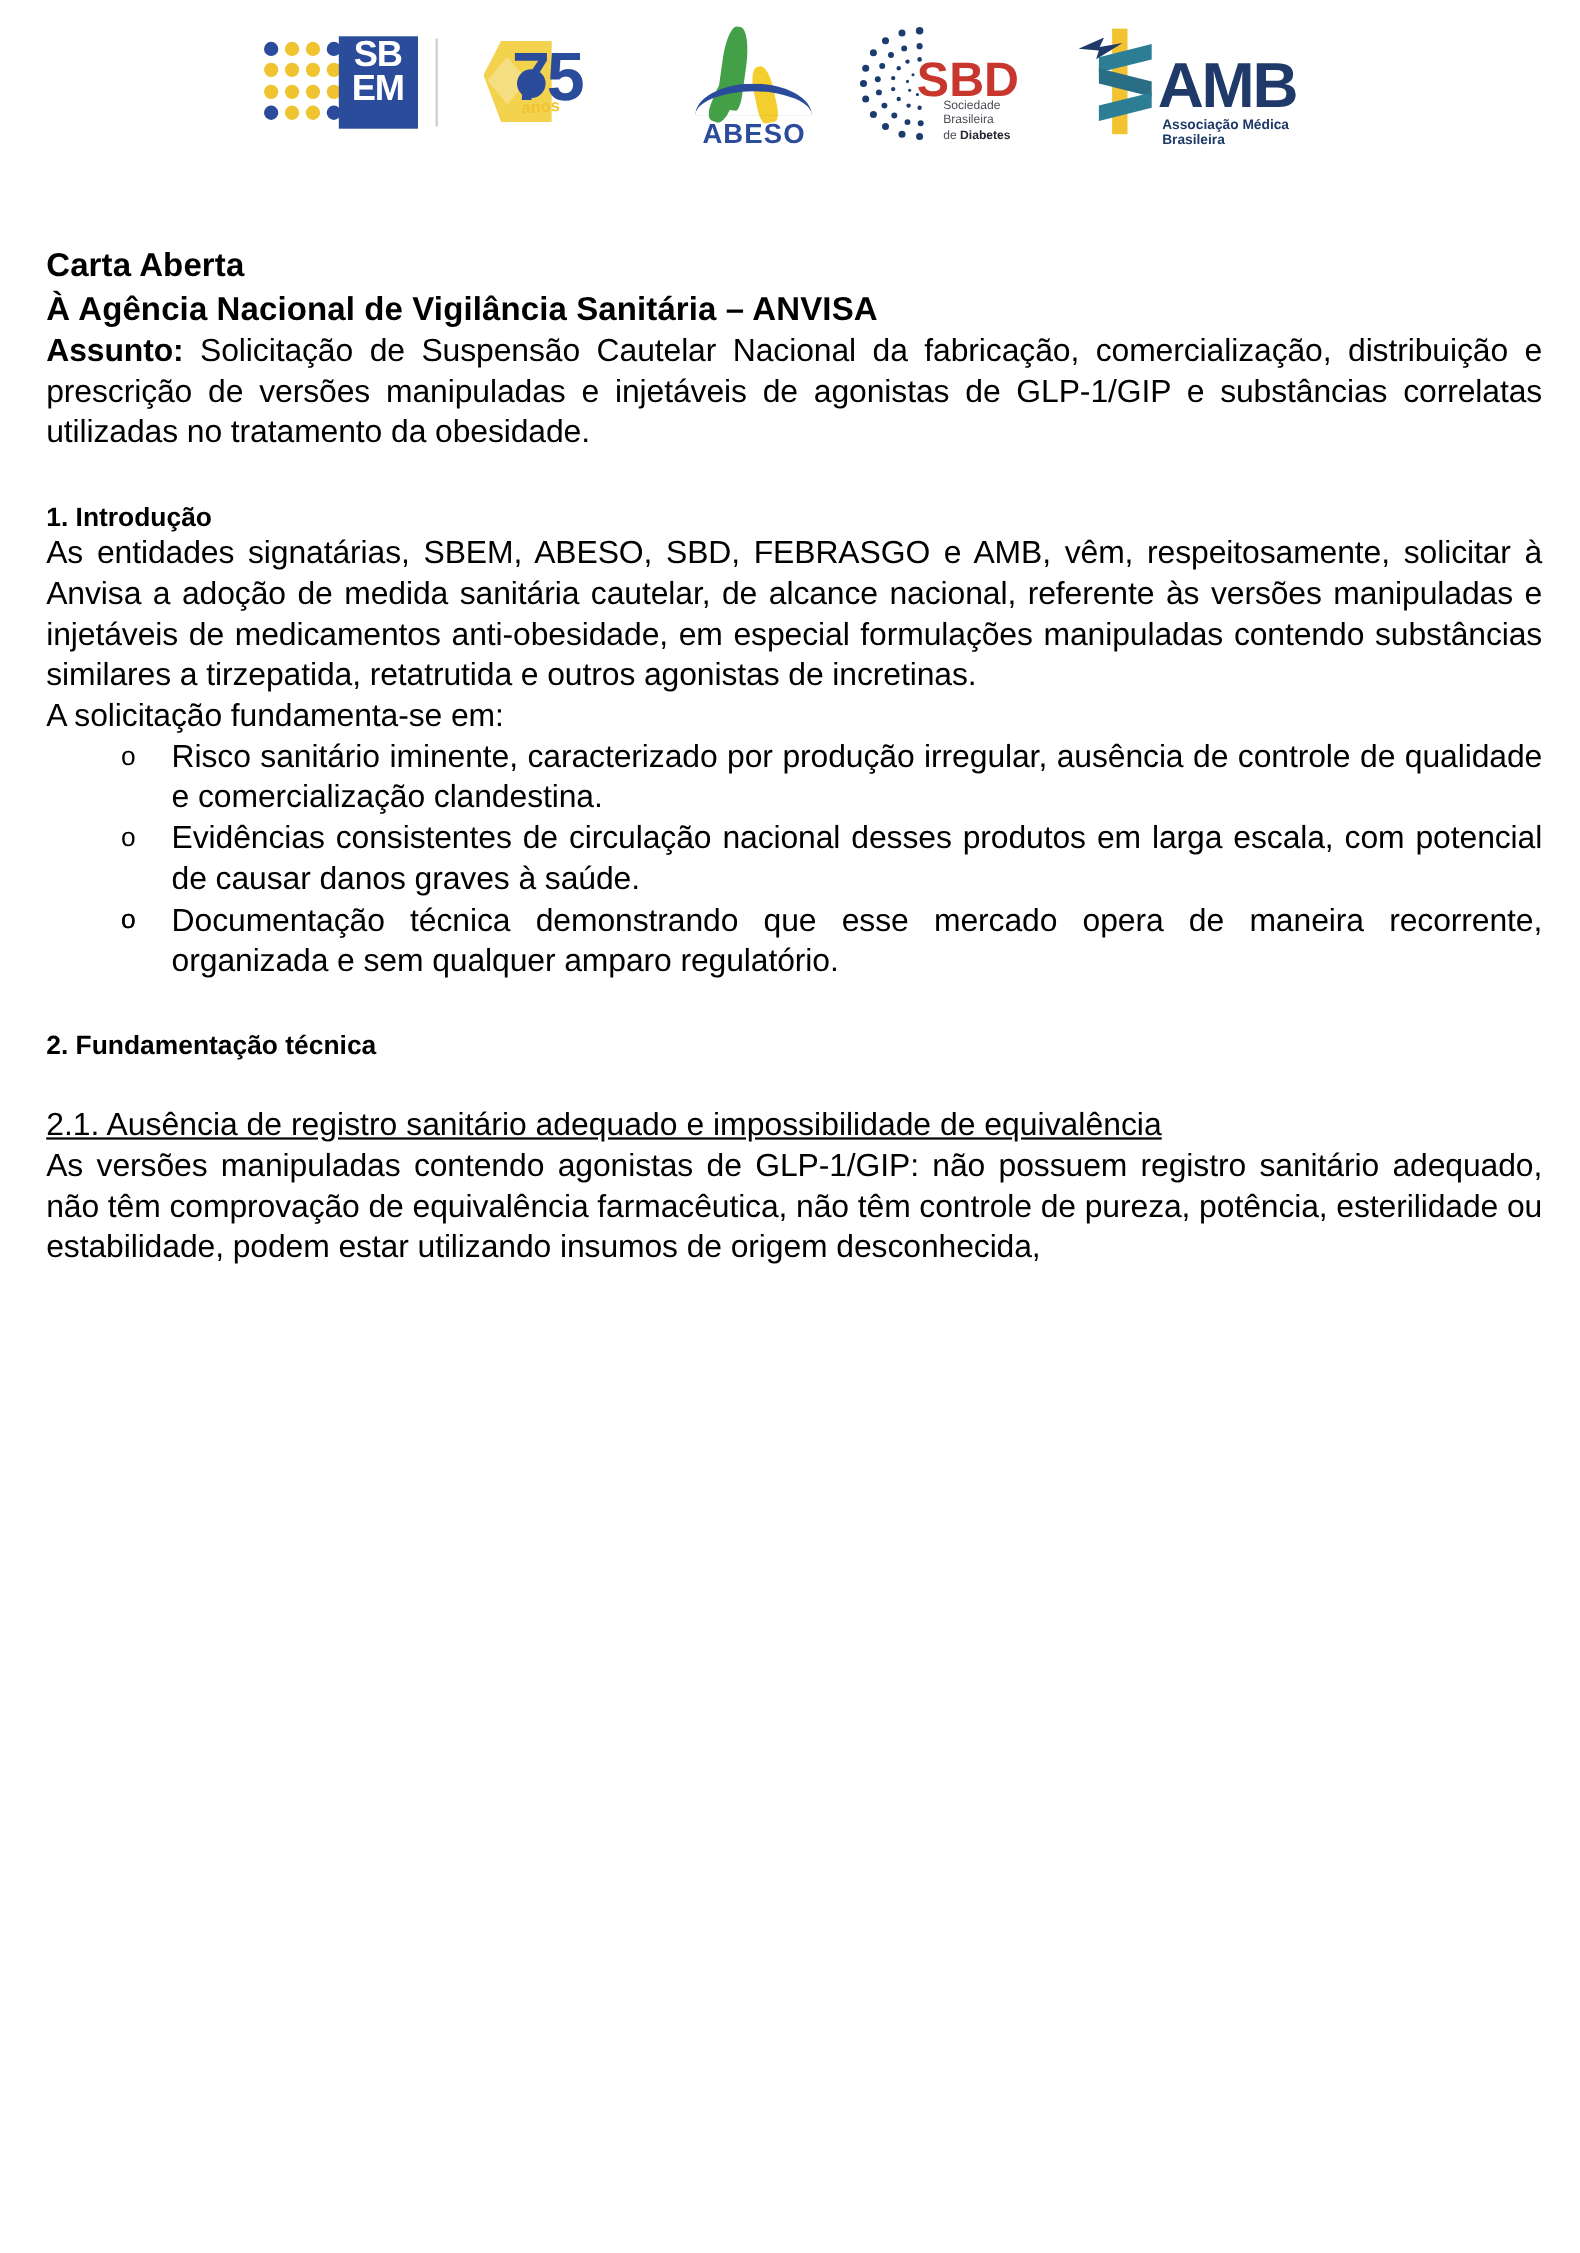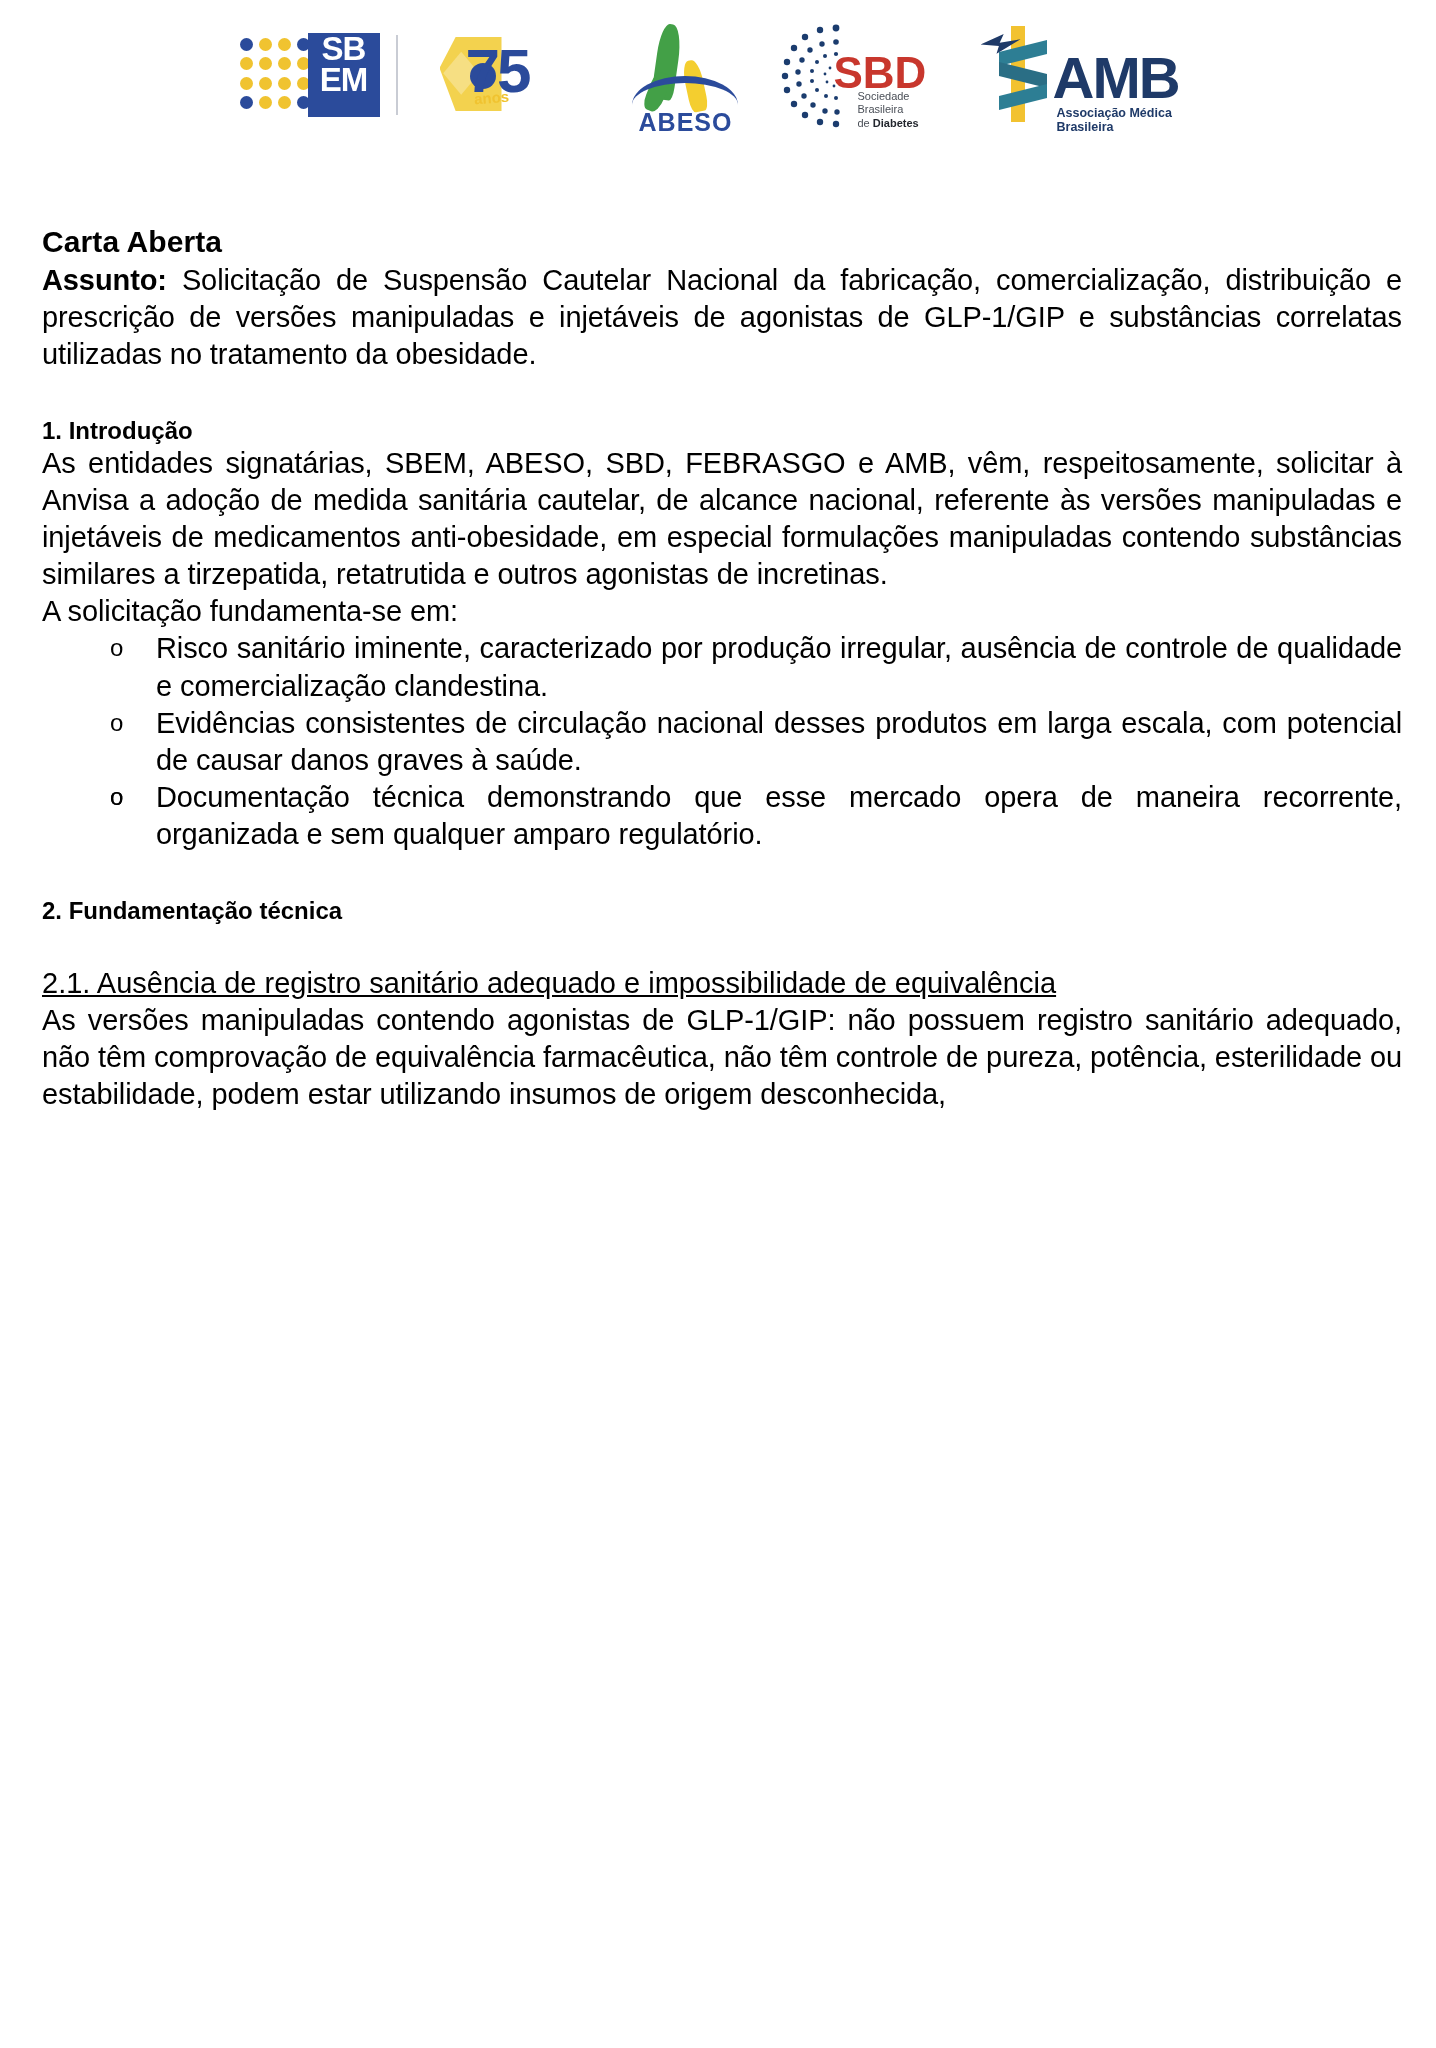--- a/index.html
+++ b/index.html
@@ -535,6 +535,7 @@
 
     <div class="doc-title">
       <div>Carta Aberta</div>
+      <div>À Agência Nacional de Vigilância Sanitária – ANVISA</div>
     </div>
 
 

